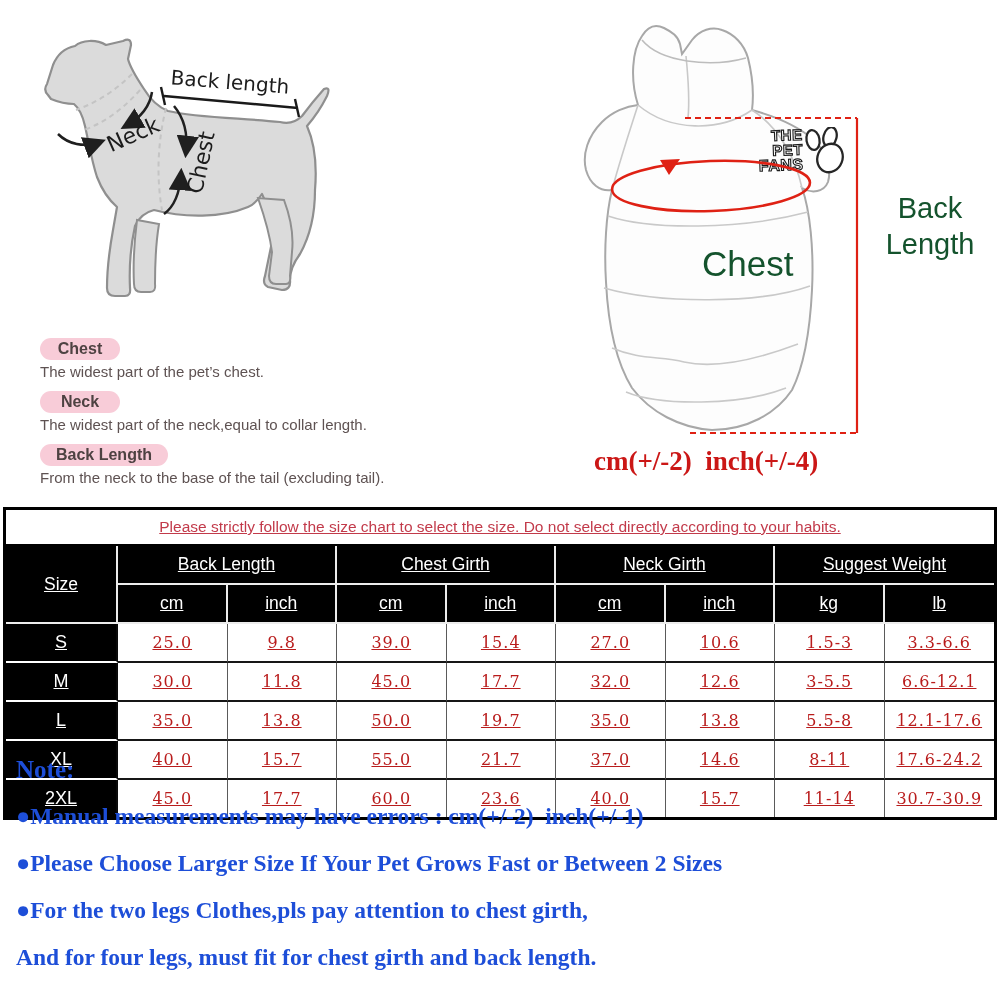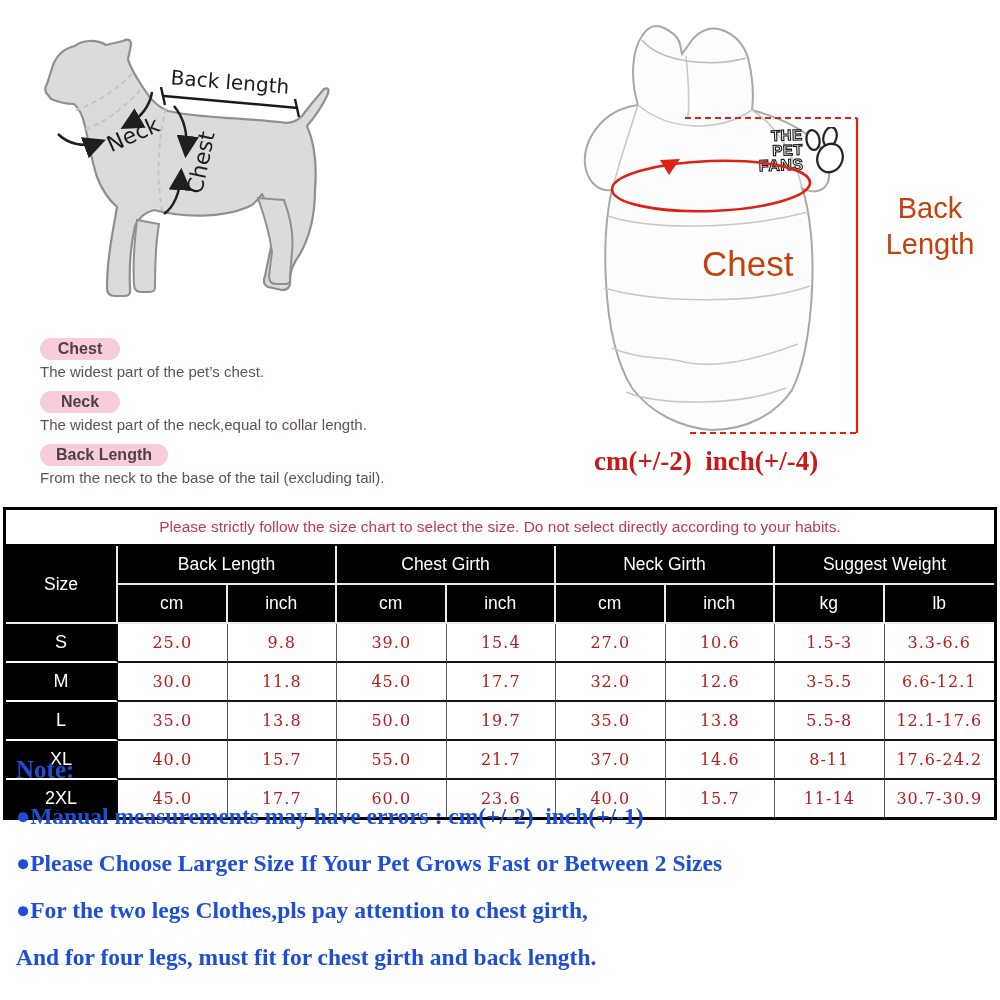--- a/index.html
+++ b/index.html
@@ -20,7 +20,7 @@
                text-align:center; font-size:16px; font-weight:600; color:#4e4242; margin-bottom:2px; }
   .def-text { font-size:15px; color:#5e5252; margin-bottom:9px; line-height:20px; }
   
-  .jk-label { position:absolute; color:#c2410c; font-family:"Liberation Sans", sans-serif; }
+  .jk-label { position:absolute; color:#14532d; font-family:"Liberation Sans", sans-serif; }
   .lbl-chest-jk { left:702px; top:244px; font-size:35px; }
   .lbl-backlen-jk { left:870px; top:190px; width:120px; text-align:center; font-size:29px; line-height:36px; }
   .lbl-tolerance { left:594px; top:446px; font-family:"Liberation Serif", serif; font-weight:bold;

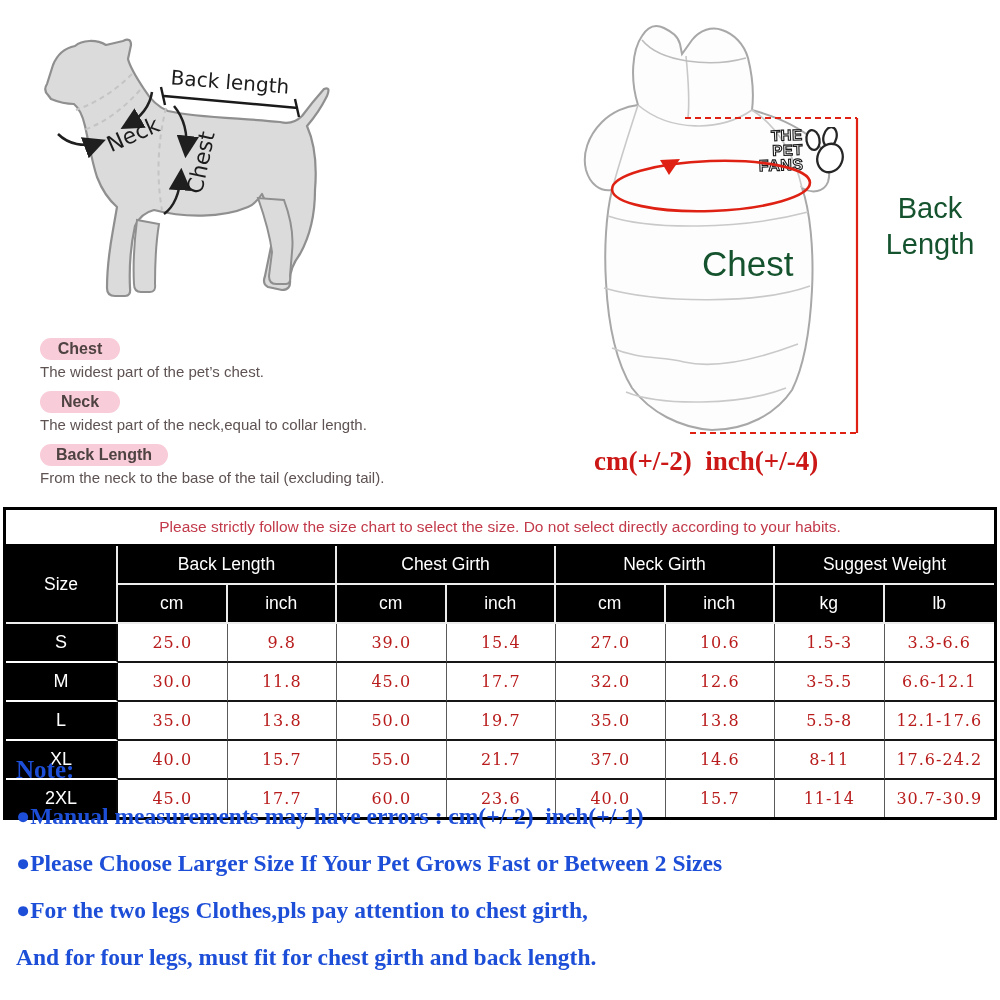--- a/index.html
+++ b/index.html
@@ -35,7 +35,7 @@
   .table-wrap { position:absolute; left:3px; top:507px; width:994px; }
   table.size-table { width:994px; border-collapse:separate; border-spacing:0; border:3px solid #000;
                      background:#fff; table-layout:fixed; }
-  .size-table td, .size-table th { text-align:center; vertical-align:middle; padding:8px; overflow:hidden; }
+  .size-table td, .size-table th { text-align:center; vertical-align:middle; padding:8px; overflow:hidden;text-decoration:underline; }
   .notice-cell { height:26px; font-size:15.5px; color:#c23a4a; background:#fff; border-bottom:2px solid #000; }
   th.hblack { background:#000; color:#fff; font-weight:400; font-size:17.5px; height:28px;
               border-right:2px solid #ececec; border-bottom:2px solid #ececec; }

